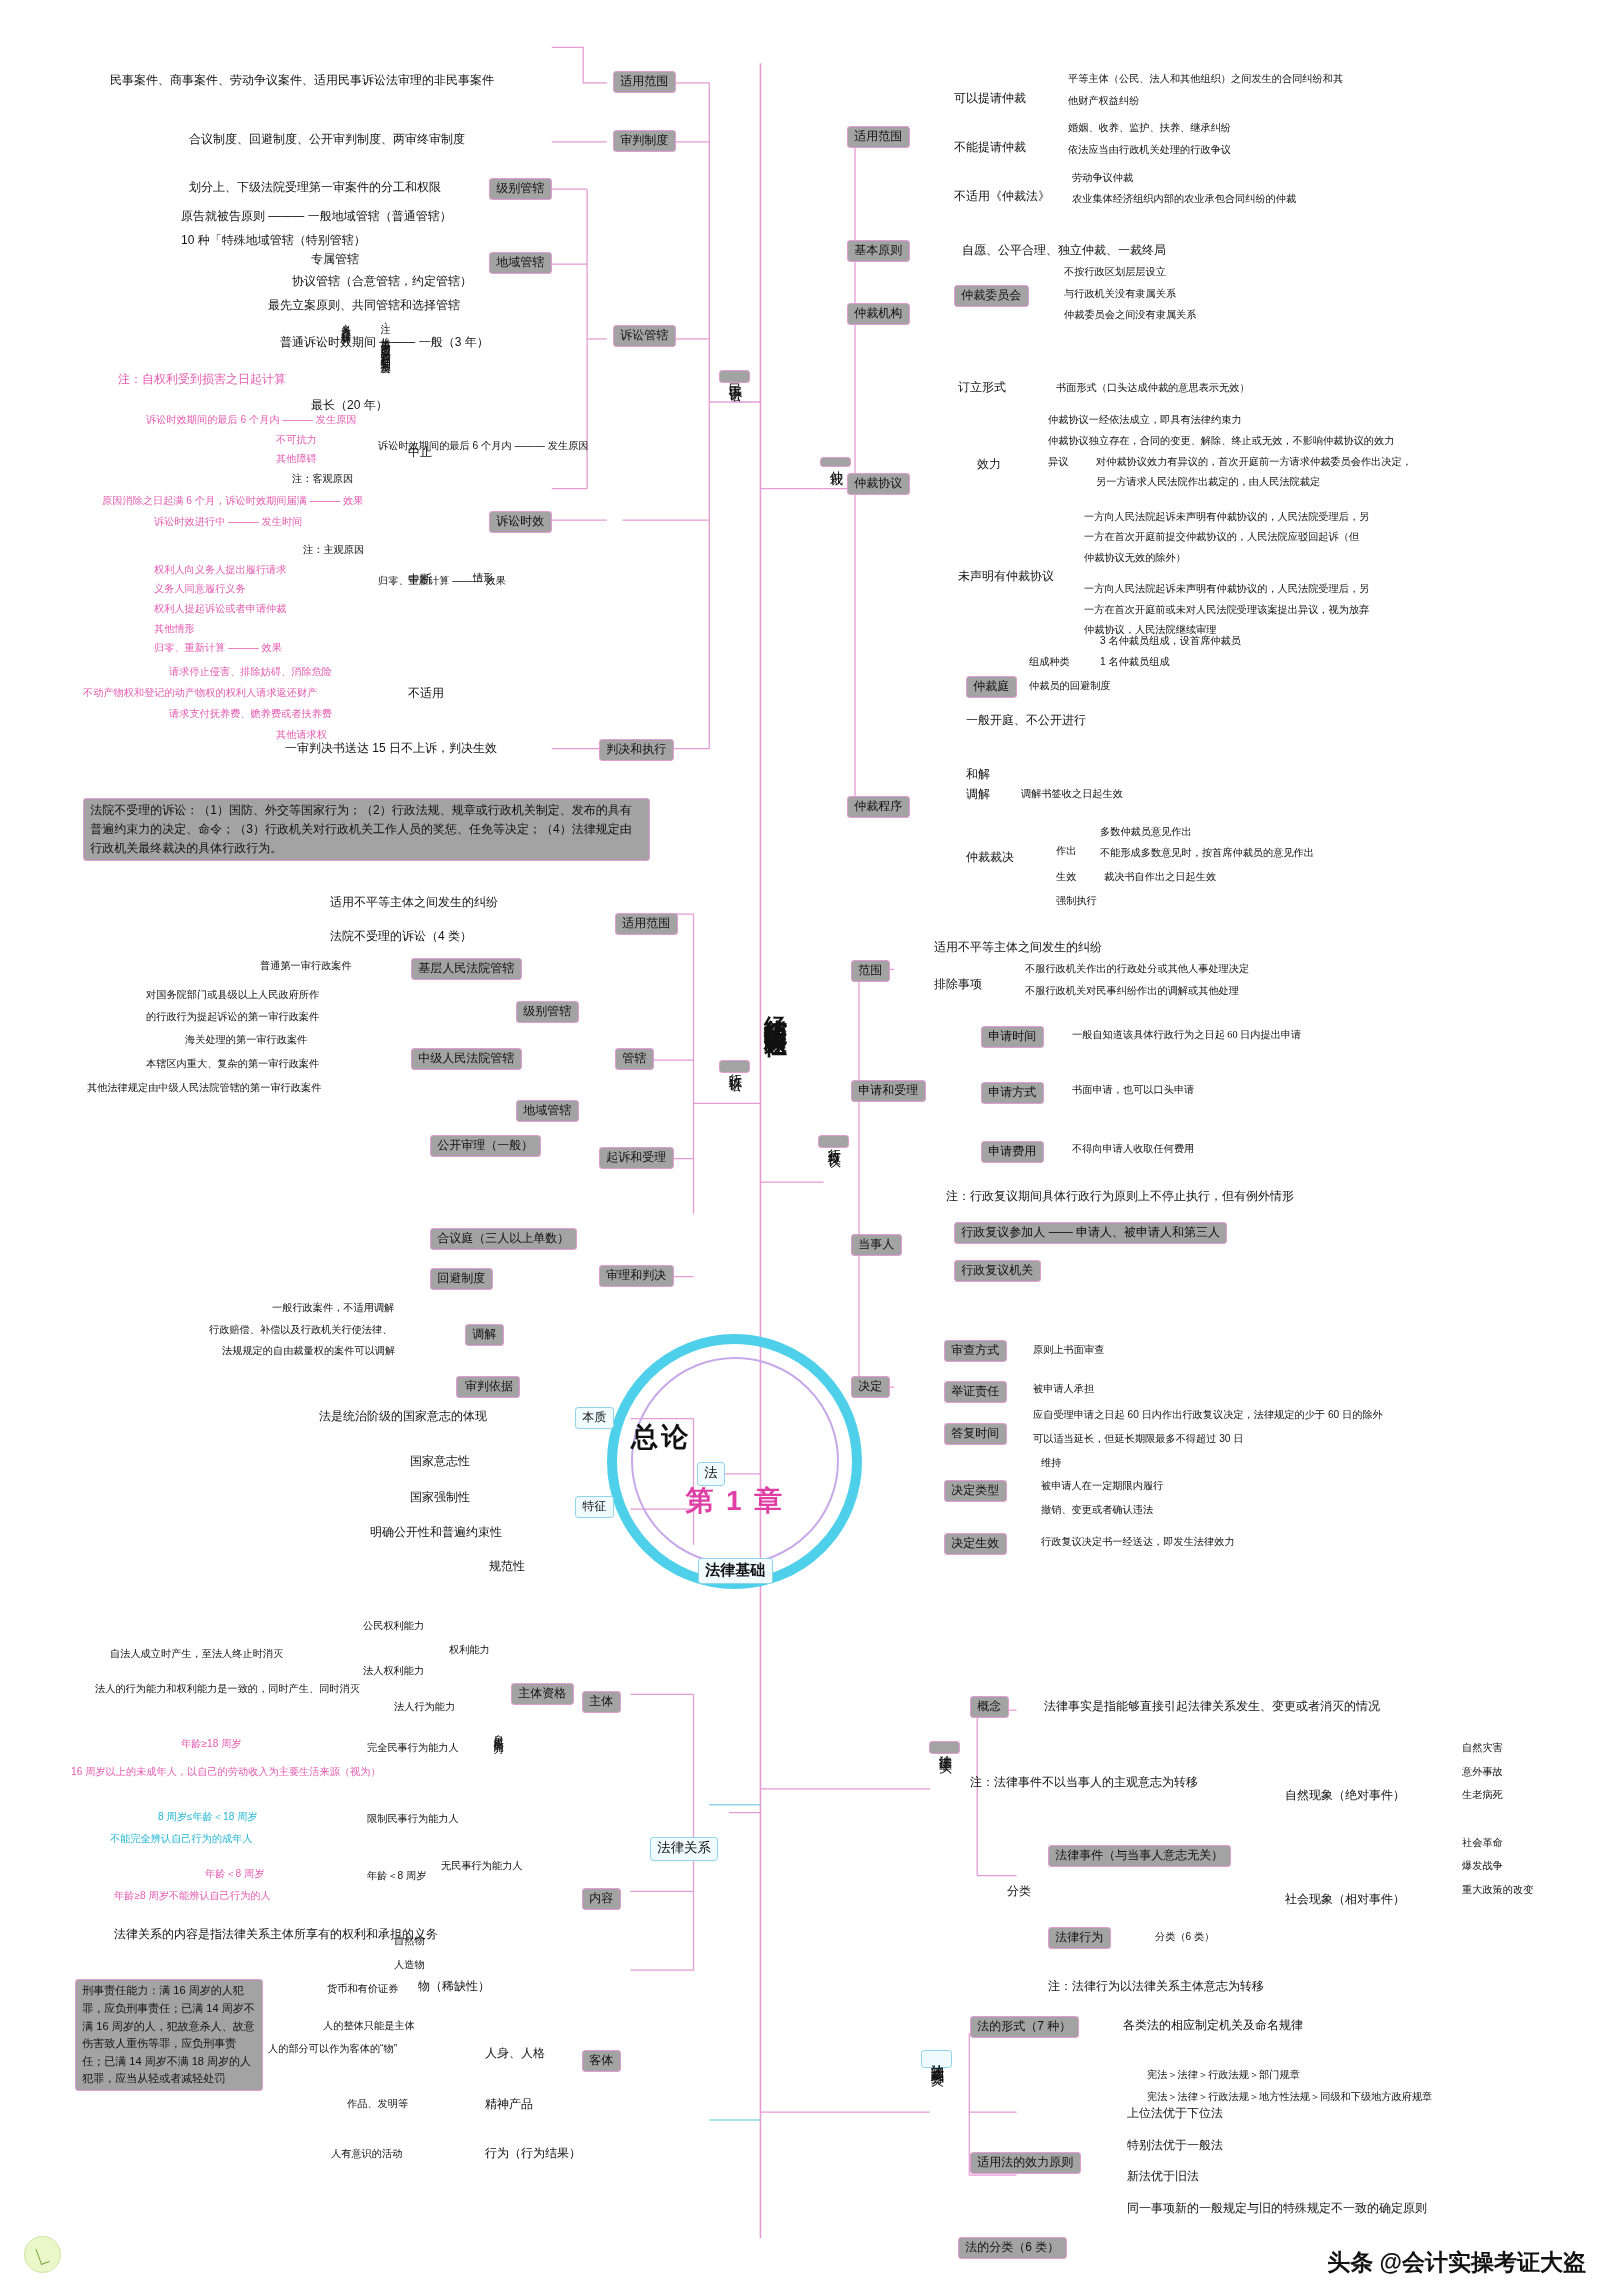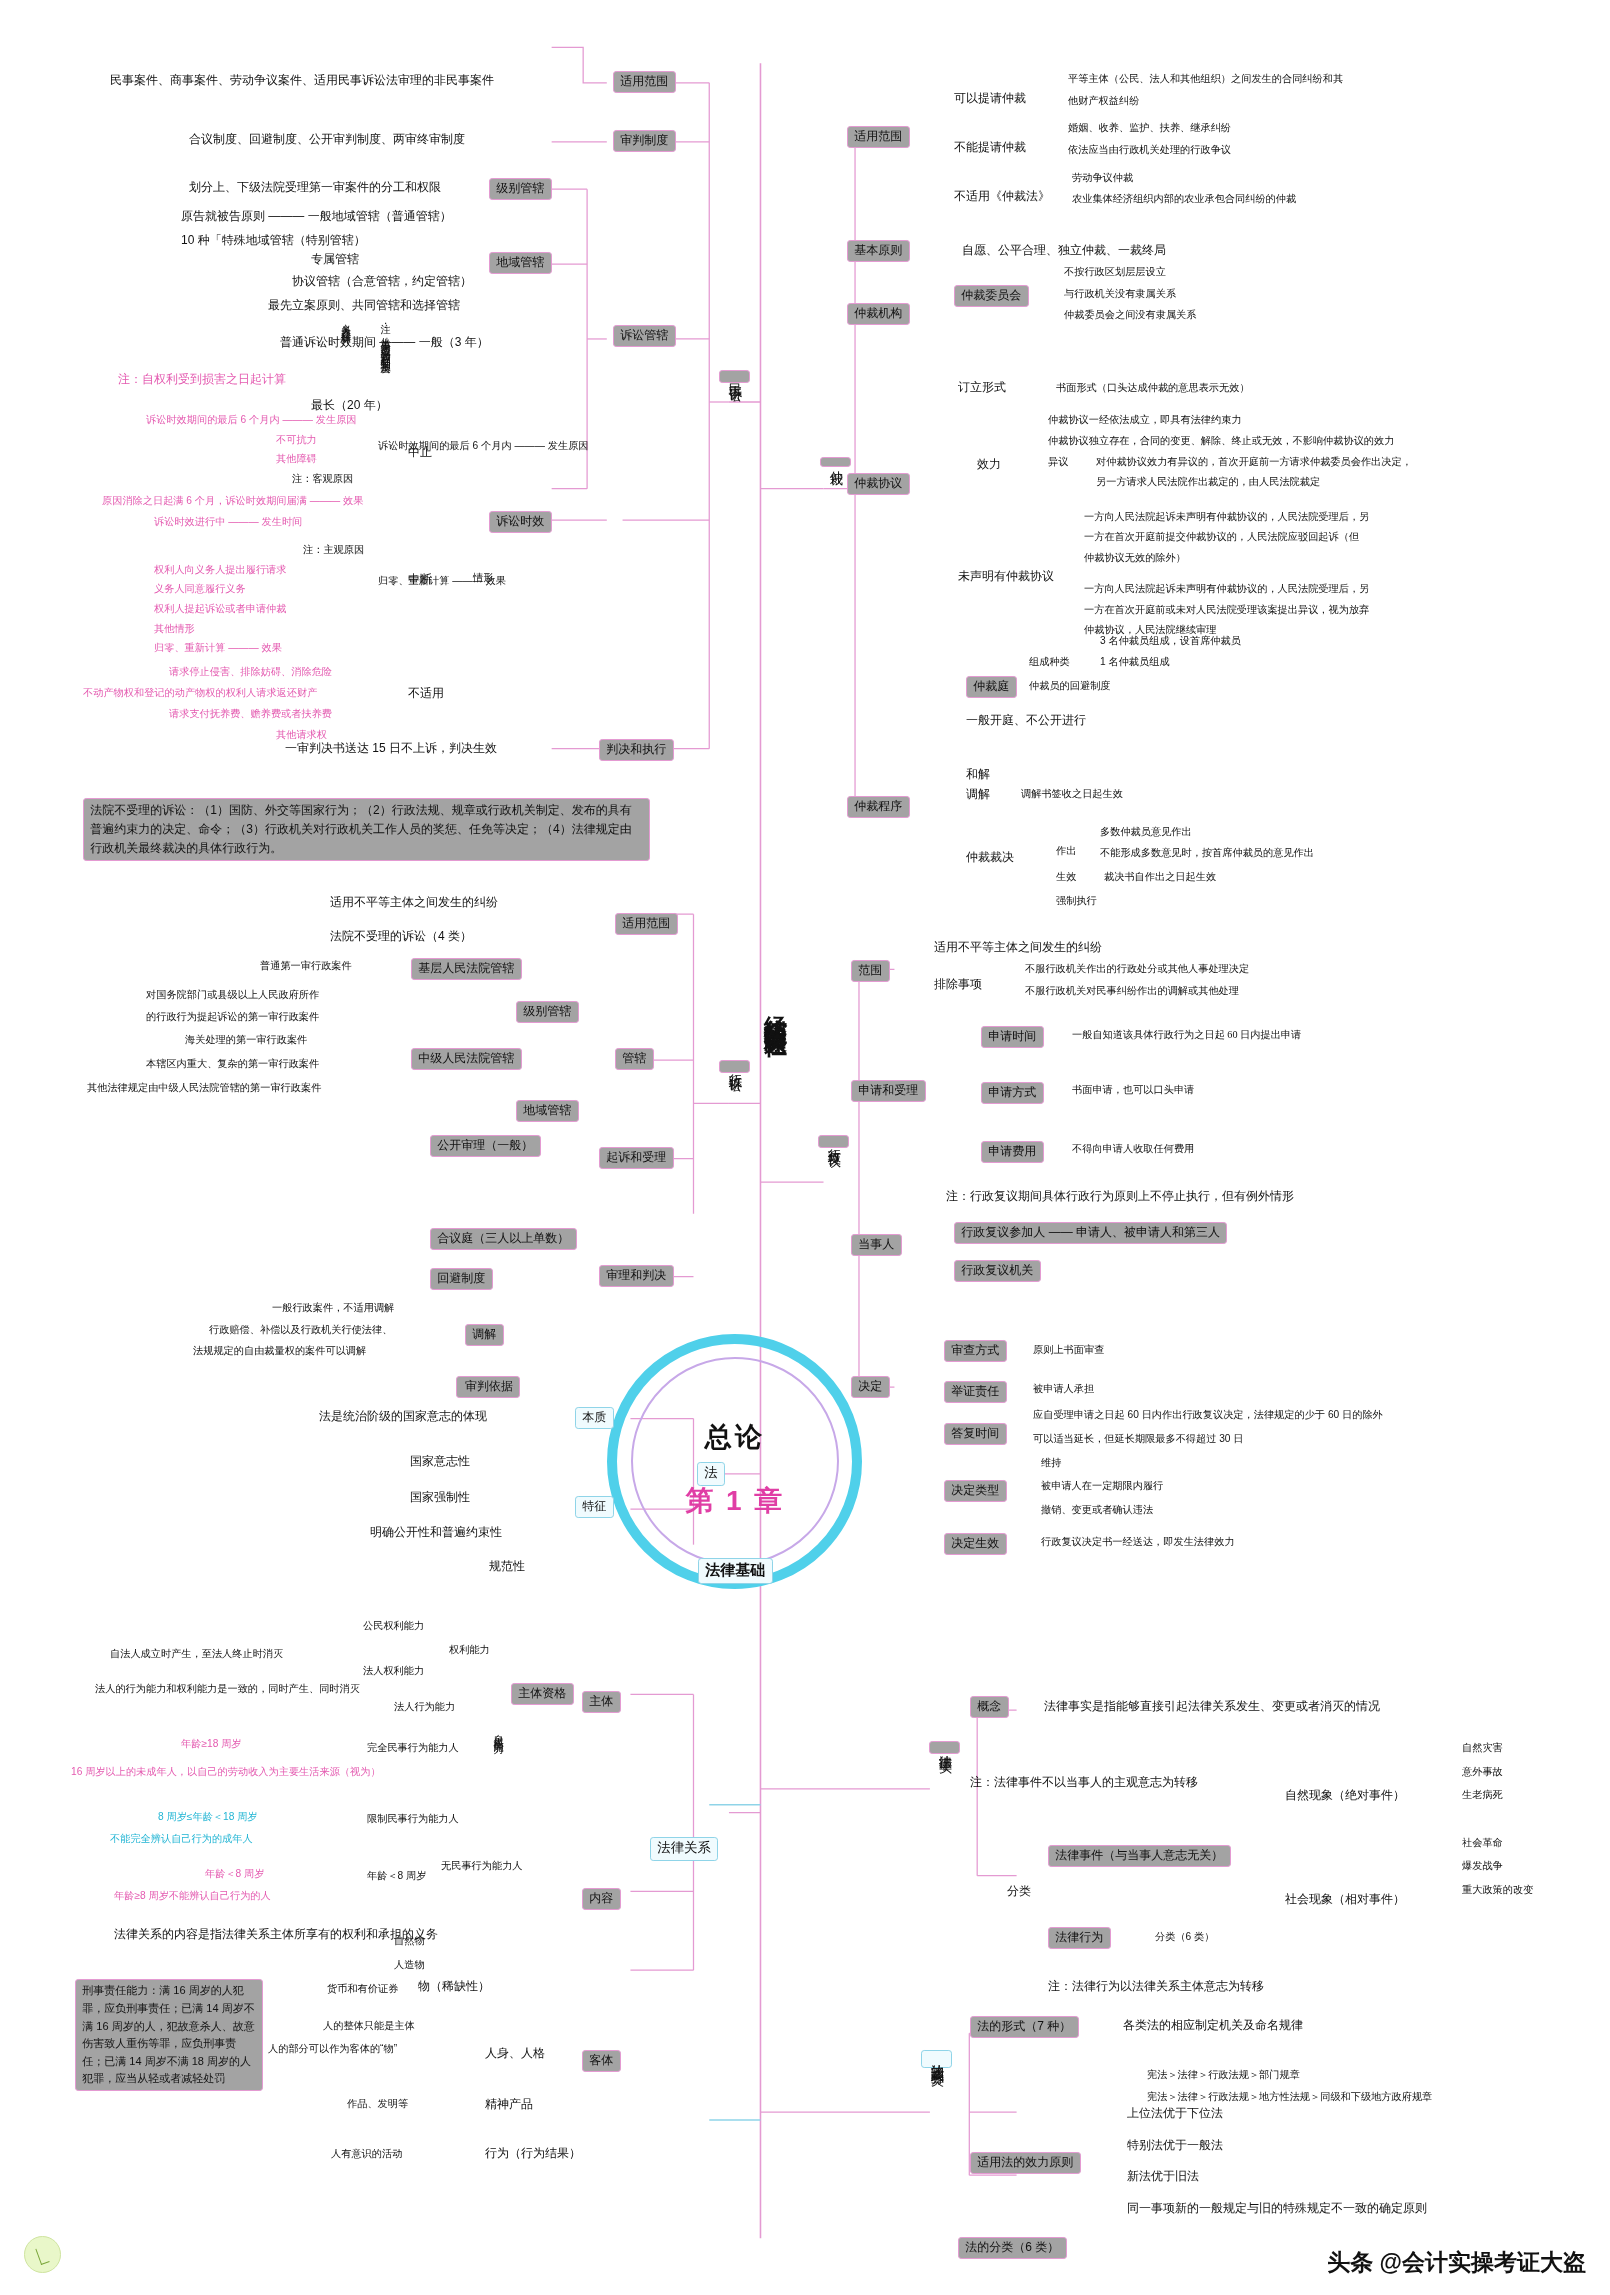--- a/index.html
+++ b/index.html
@@ -255,7 +255,7 @@
 <div class="node box pink" style="left:465px;top:1324px;">调解</div>
 <div class="node plain small" style="left:272px;top:1302px;">一般行政案件，不适用调解</div>
 <div class="node plain small" style="left:209px;top:1324px;">行政赔偿、补偿以及行政机关行使法律、</div>
-<div class="node plain small" style="left:193px;top:1345px;">法规规定的自由裁量权的案件可以调解</div>
+<div class="node plain small" style="left:222px;top:1345px;">法规规定的自由裁量权的案件可以调解</div>
 <div class="node box pink" style="left:456px;top:1376px;padding-left:8px;">审判依据</div>
 
 <div class="node box pink vert" style="left:818px;top:1135px;font-size:13.4px;">行政复议</div>

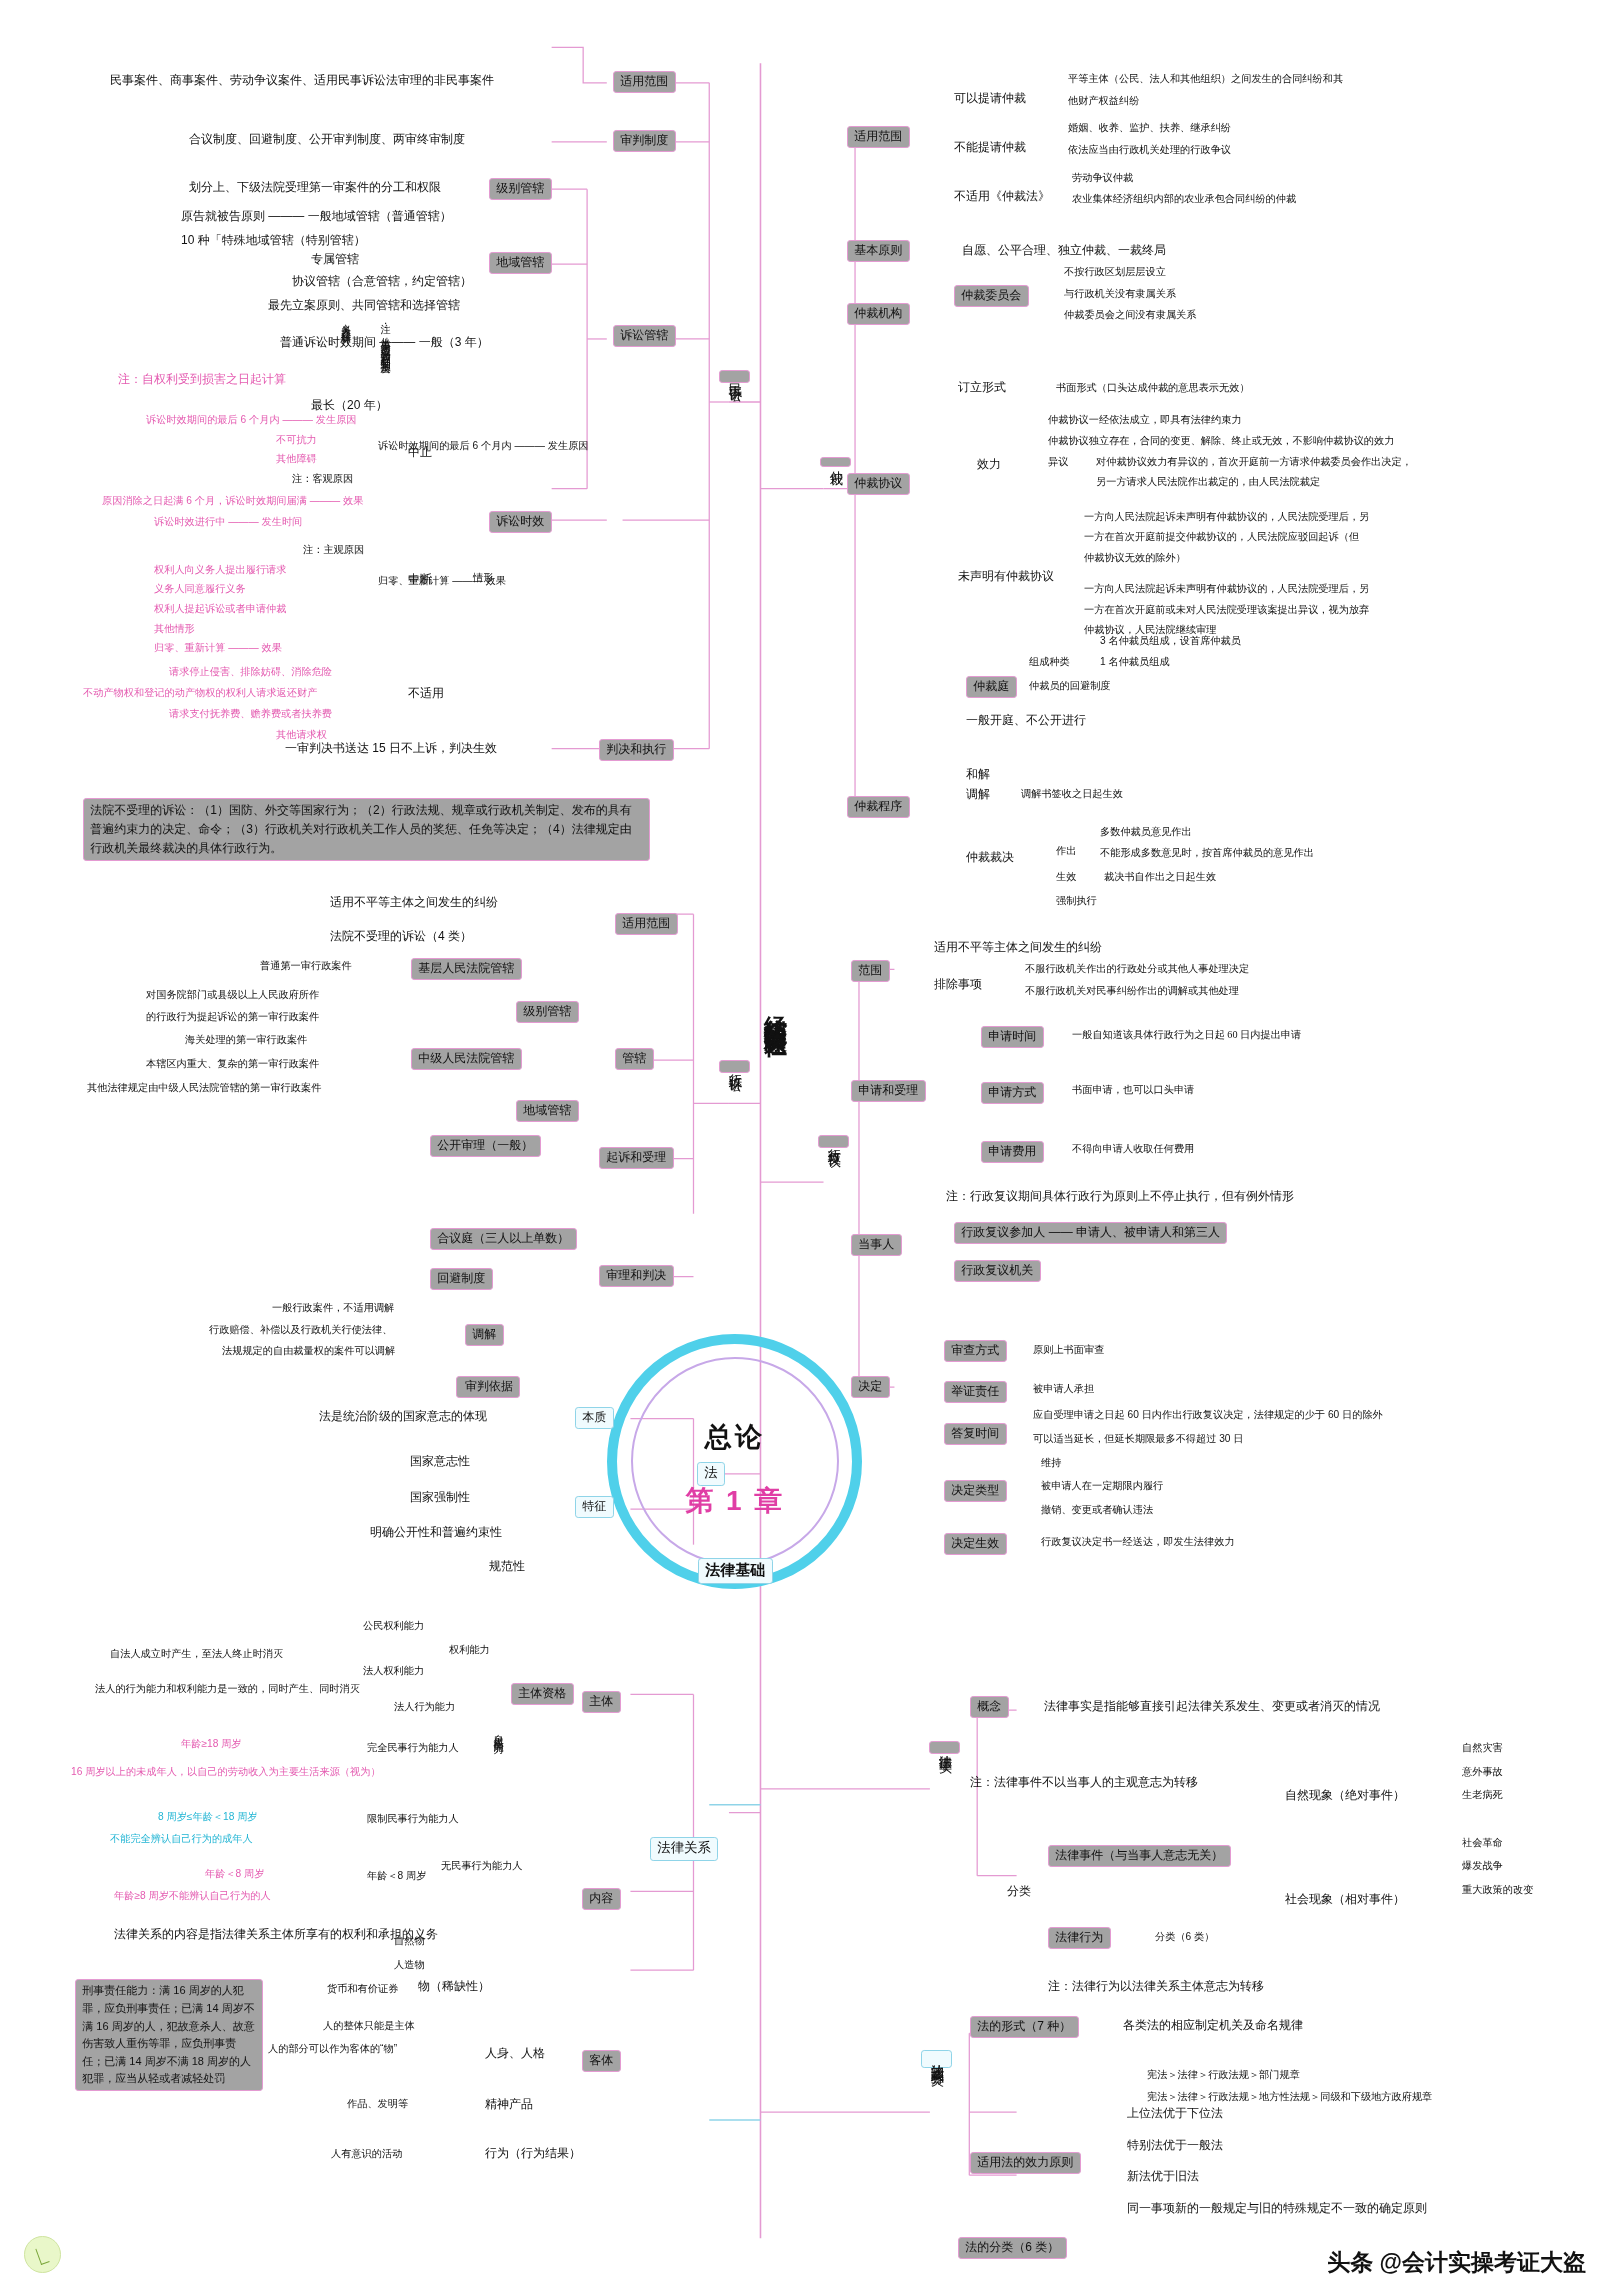--- a/index.html
+++ b/index.html
@@ -17,7 +17,7 @@
   .txt-cyan{color:#22b5d4;}
   .ring{position:absolute;left:607px;top:1334px;width:255px;height:255px;border-radius:50%;border:10.2px solid #4fd0ea;box-sizing:border-box;}
   .ring-inner{position:absolute;left:631px;top:1357px;width:208px;height:208px;border-radius:50%;border:2.4px solid #c7a8e8;box-sizing:border-box;}
-  .zonglun{position:absolute;left:631px;top:1419px;width:208px;text-align:center;font-size:27px;font-weight:bold;letter-spacing:3.2px;color:#111;}
+  .zonglun{position:absolute;left:631px;top:1419px;width:208px;text-align:left;font-size:27px;font-weight:bold;letter-spacing:3.2px;color:#111;}
   .chapter{position:absolute;left:631px;top:1482px;width:208px;text-align:center;font-size:28px;font-weight:bold;letter-spacing:2.4px;color:#e03ea5;}
   .vtitle{position:absolute;left:761px;top:997px;font-size:23px;font-weight:bold;letter-spacing:2.4px;color:#111;}
   .wm{position:absolute;right:24px;bottom:17.3px;font-size:23px;font-weight:bold;color:#111;}

